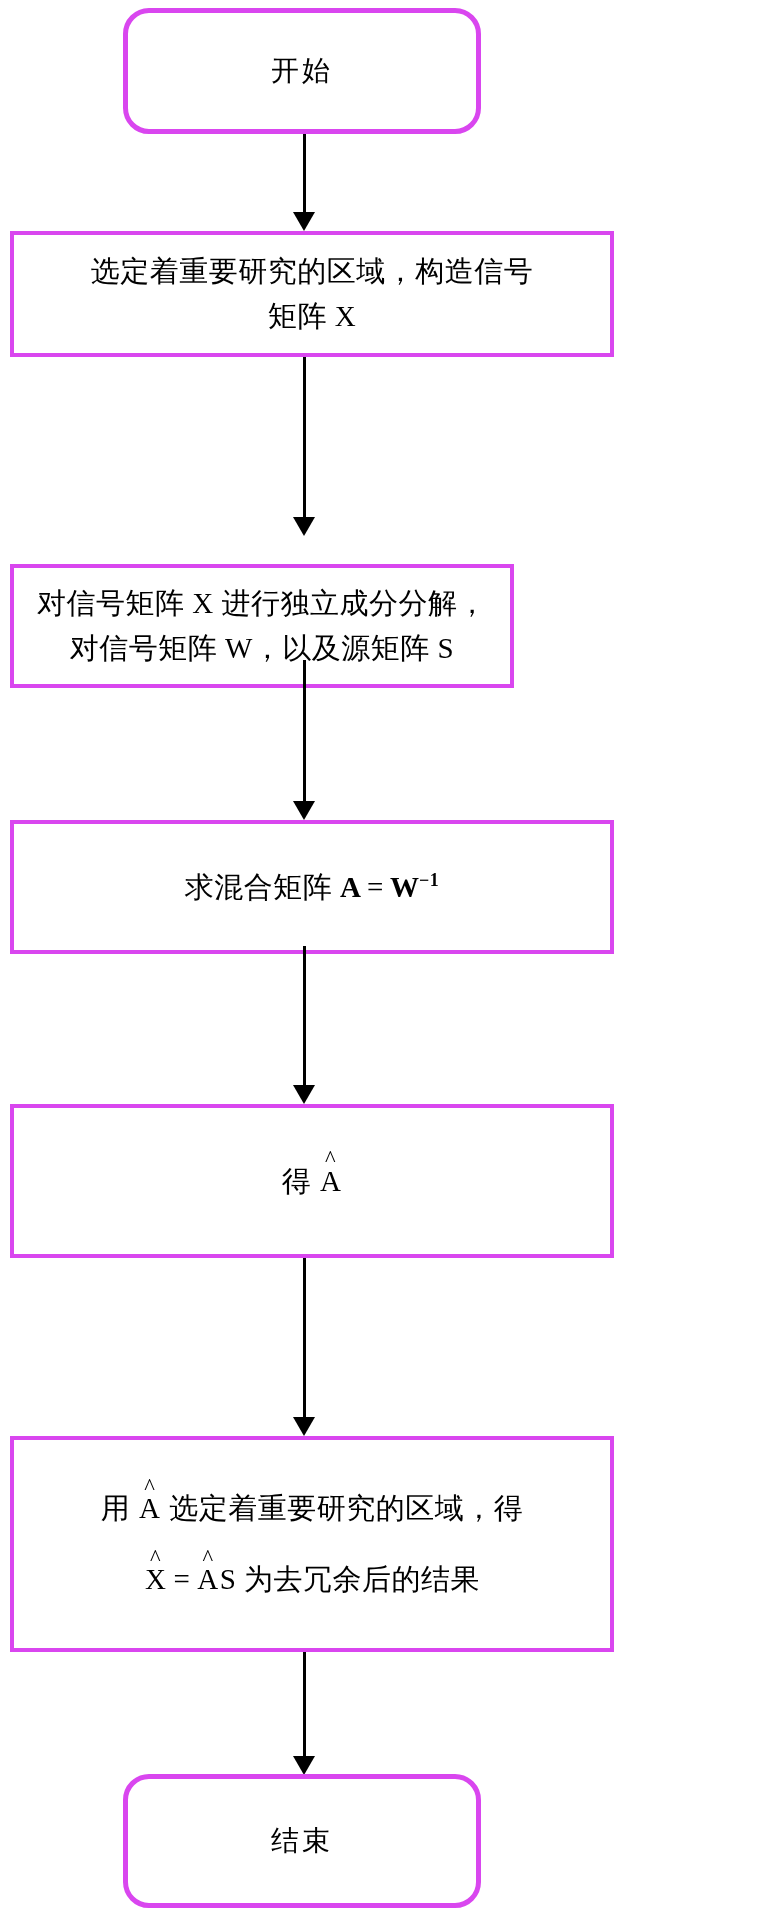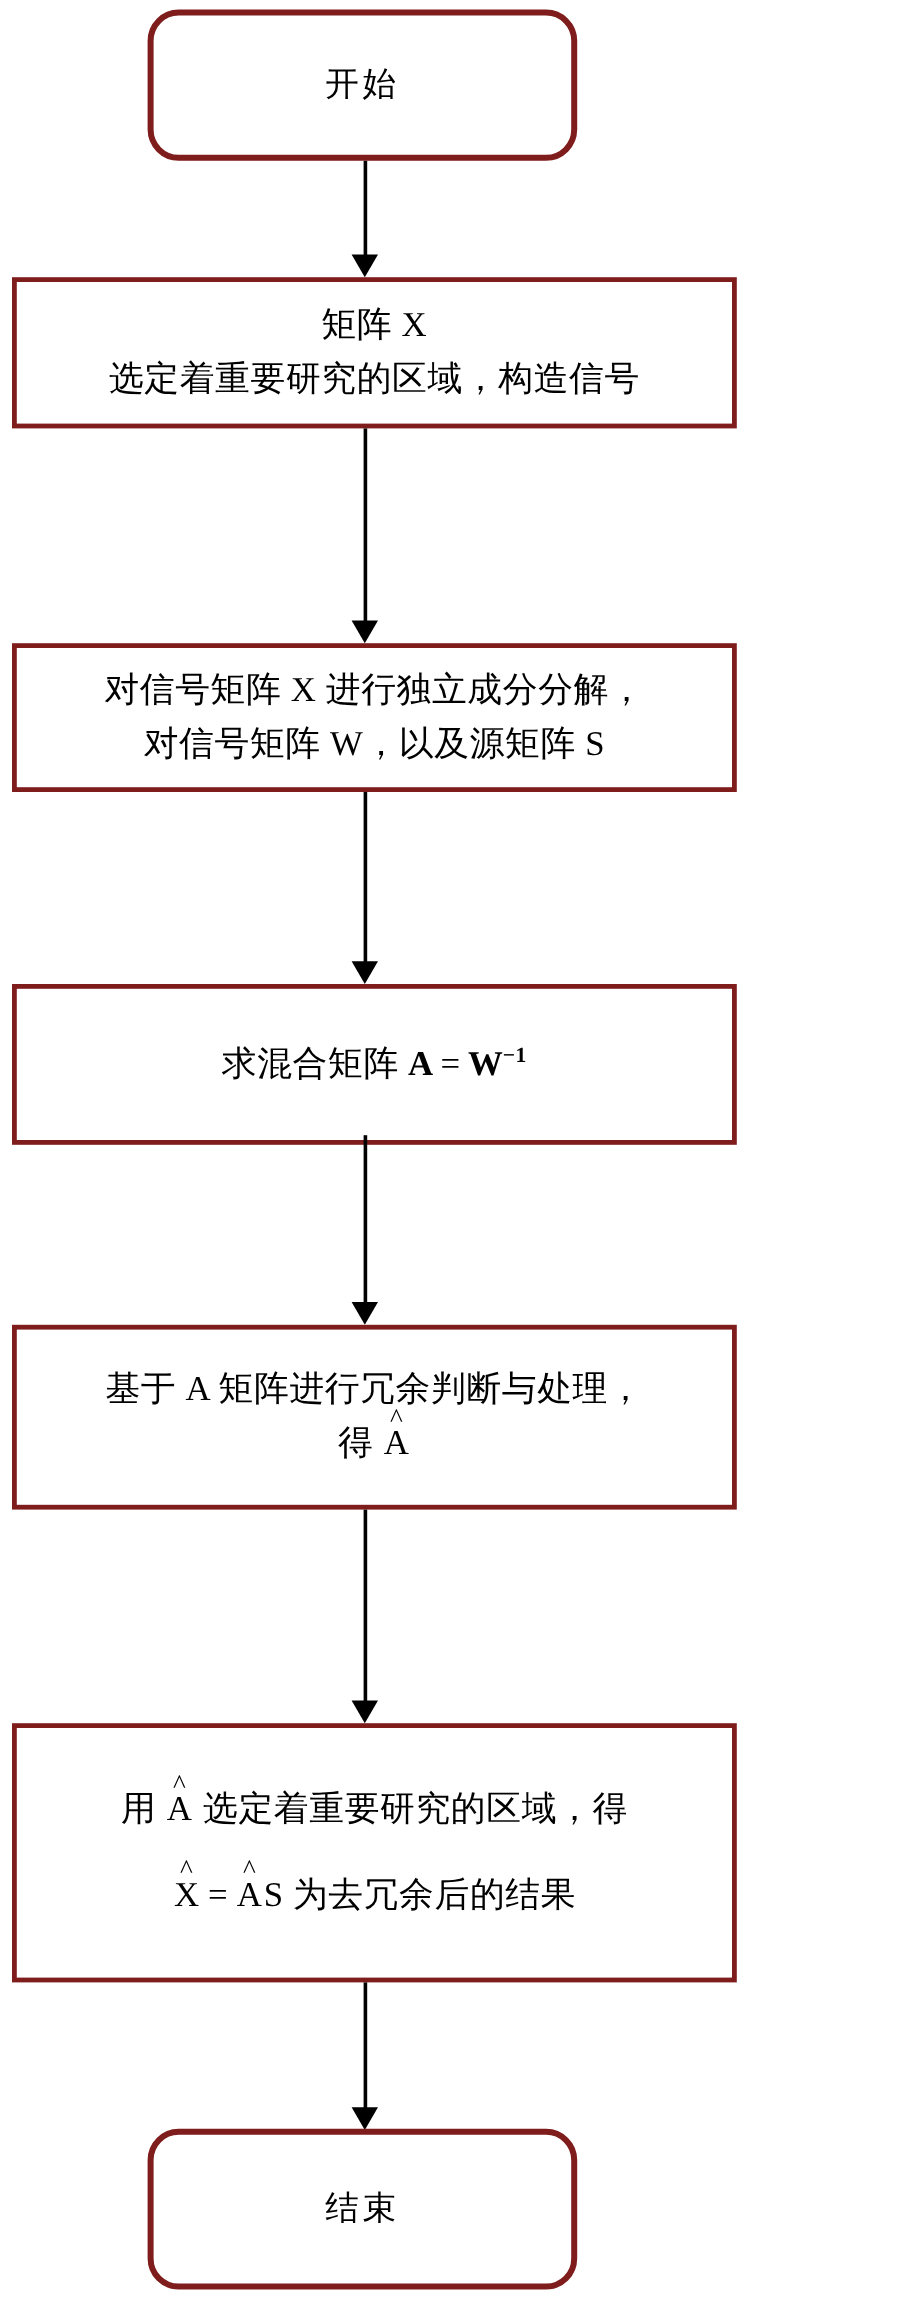--- a/index.html
+++ b/index.html
@@ -25,7 +25,7 @@
     position: absolute;
     box-sizing: border-box;
     background: #ffffff;
-    border: 4px solid #7f1d1d;
+    border: 4px solid #d946ef;
     display: flex;
     flex-direction: column;
     align-items: center;

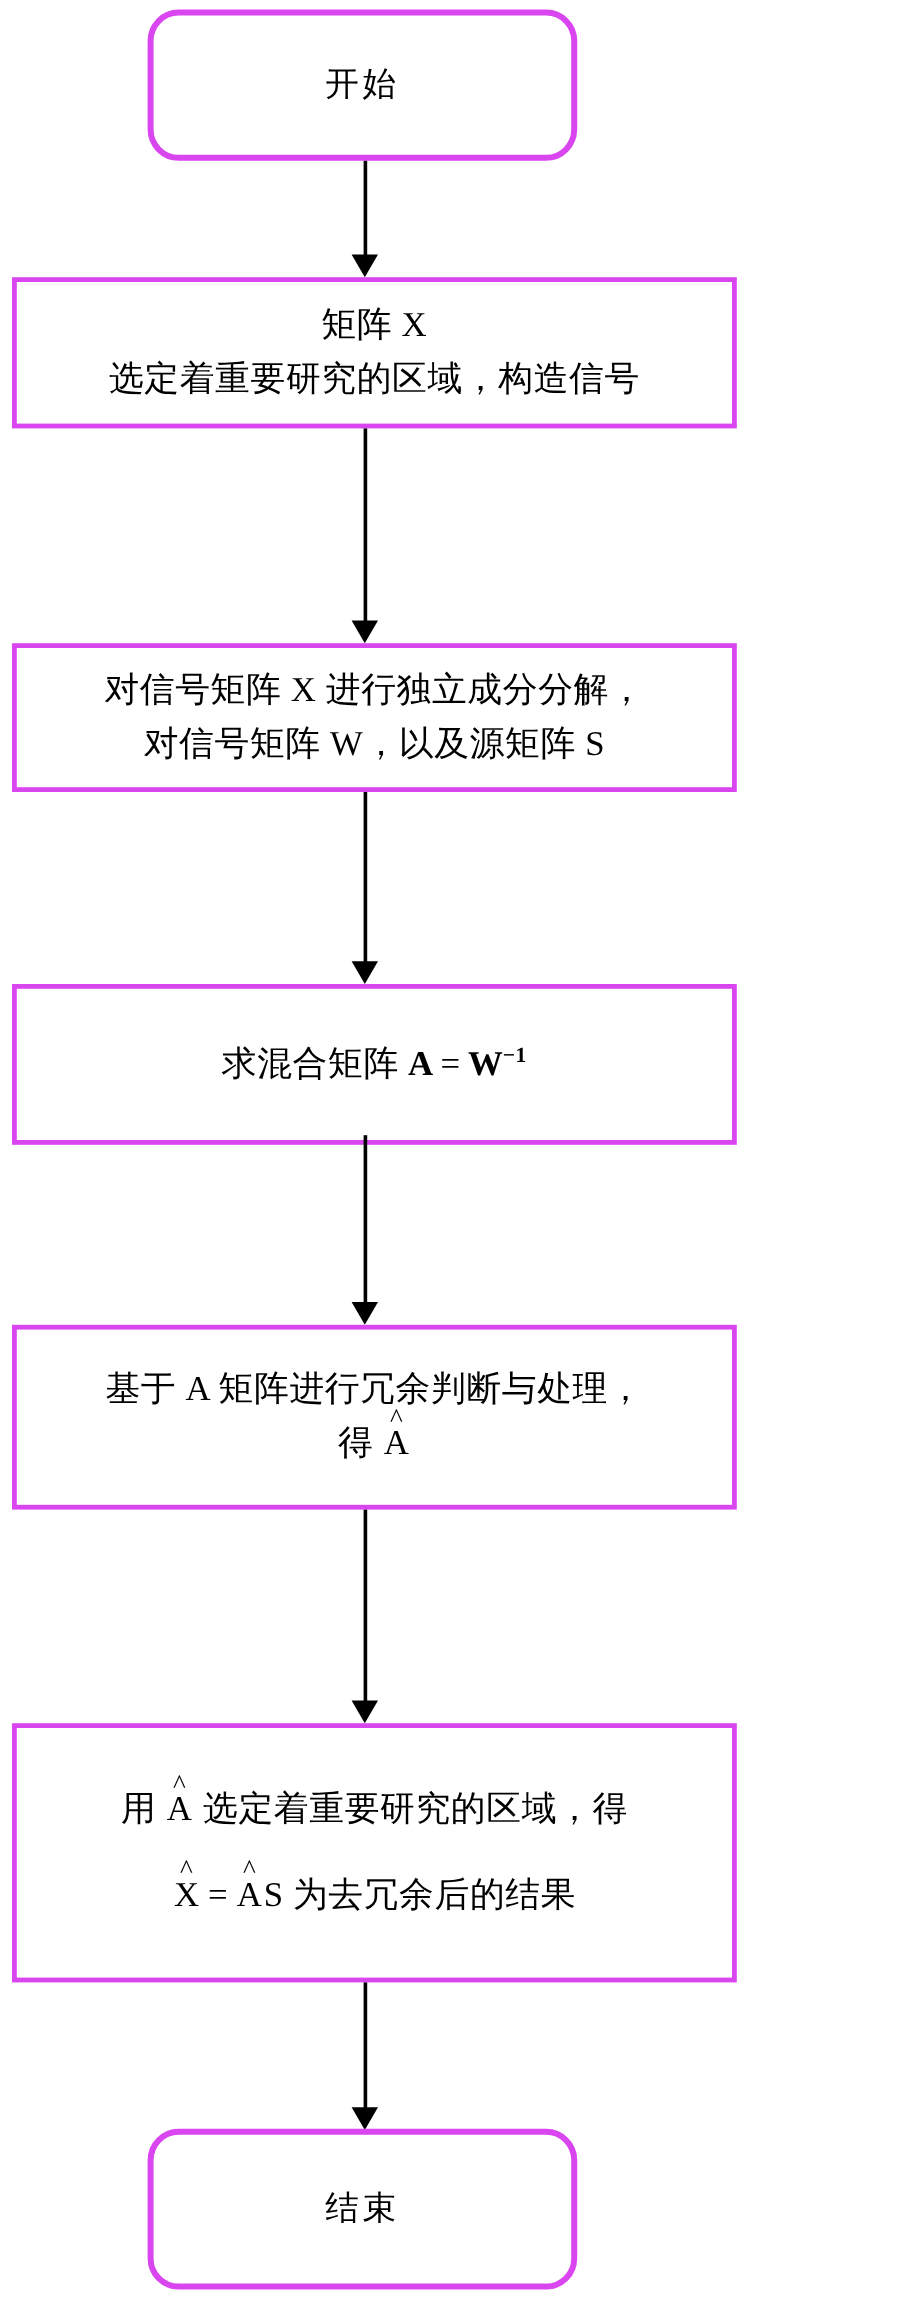--- a/index.html
+++ b/index.html
@@ -122,8 +122,8 @@
   <div class="arrowhead" style="left:304px; top:212px;"></div>
 
   <div class="node process" style="left:10px; top:231px; width:604px; height:126px;">
+    <span class="node-line">选定着重要研究的区域，构造信号</span>
     <span class="node-line">矩阵 X</span>
-    <span class="node-line">选定着重要研究的区域，构造信号</span>
   </div>
 
   <div class="connector" style="left:303px; top:357px; height:161px;"></div>

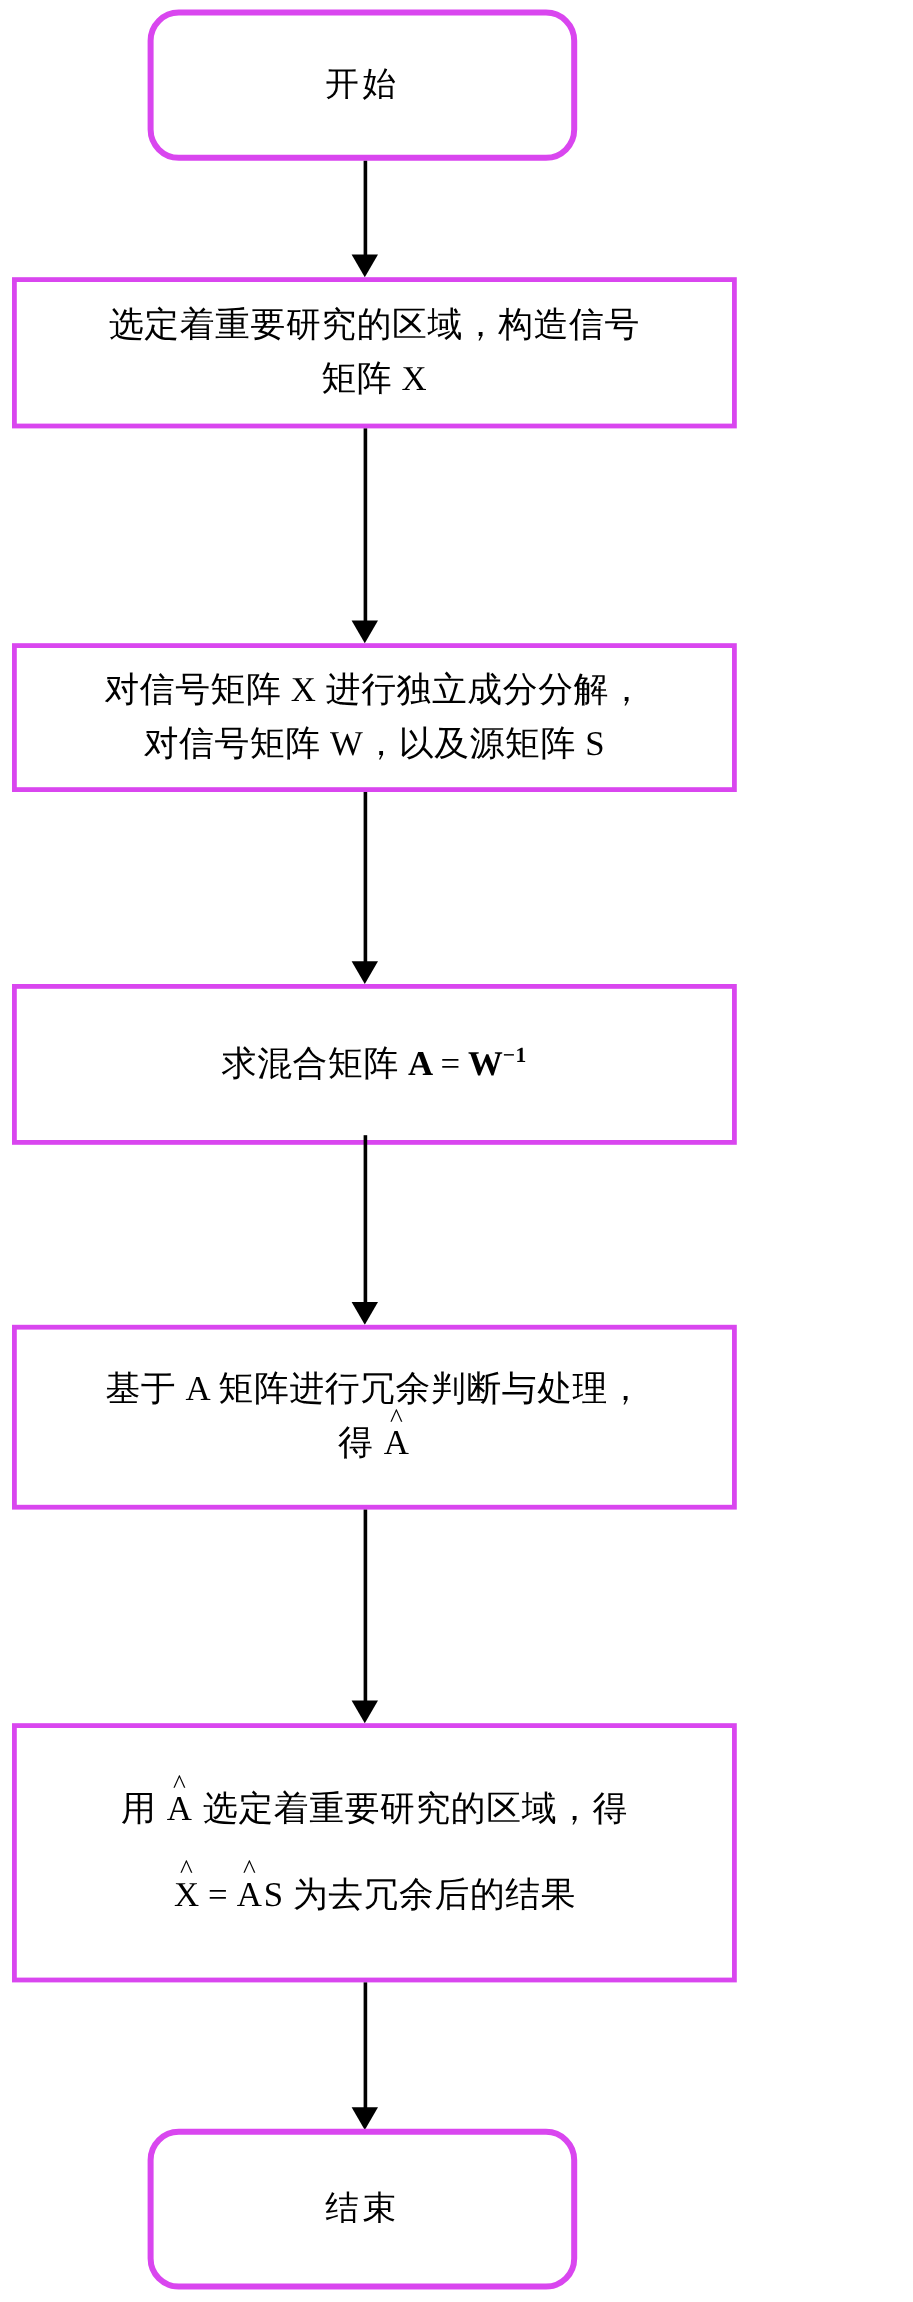--- a/index.html
+++ b/index.html
@@ -129,7 +129,7 @@
   <div class="connector" style="left:303px; top:357px; height:161px;"></div>
   <div class="arrowhead" style="left:304px; top:517px;"></div>
 
-  <div class="node process" style="left:10px; top:536px; width:604px; height:124px;">
+  <div class="node process" style="left:10px; top:564px; width:504px; height:124px;">
     <span class="node-line">对信号矩阵 X 进行独立成分分解，</span>
     <span class="node-line">对信号矩阵 W，以及源矩阵 S</span>
   </div>

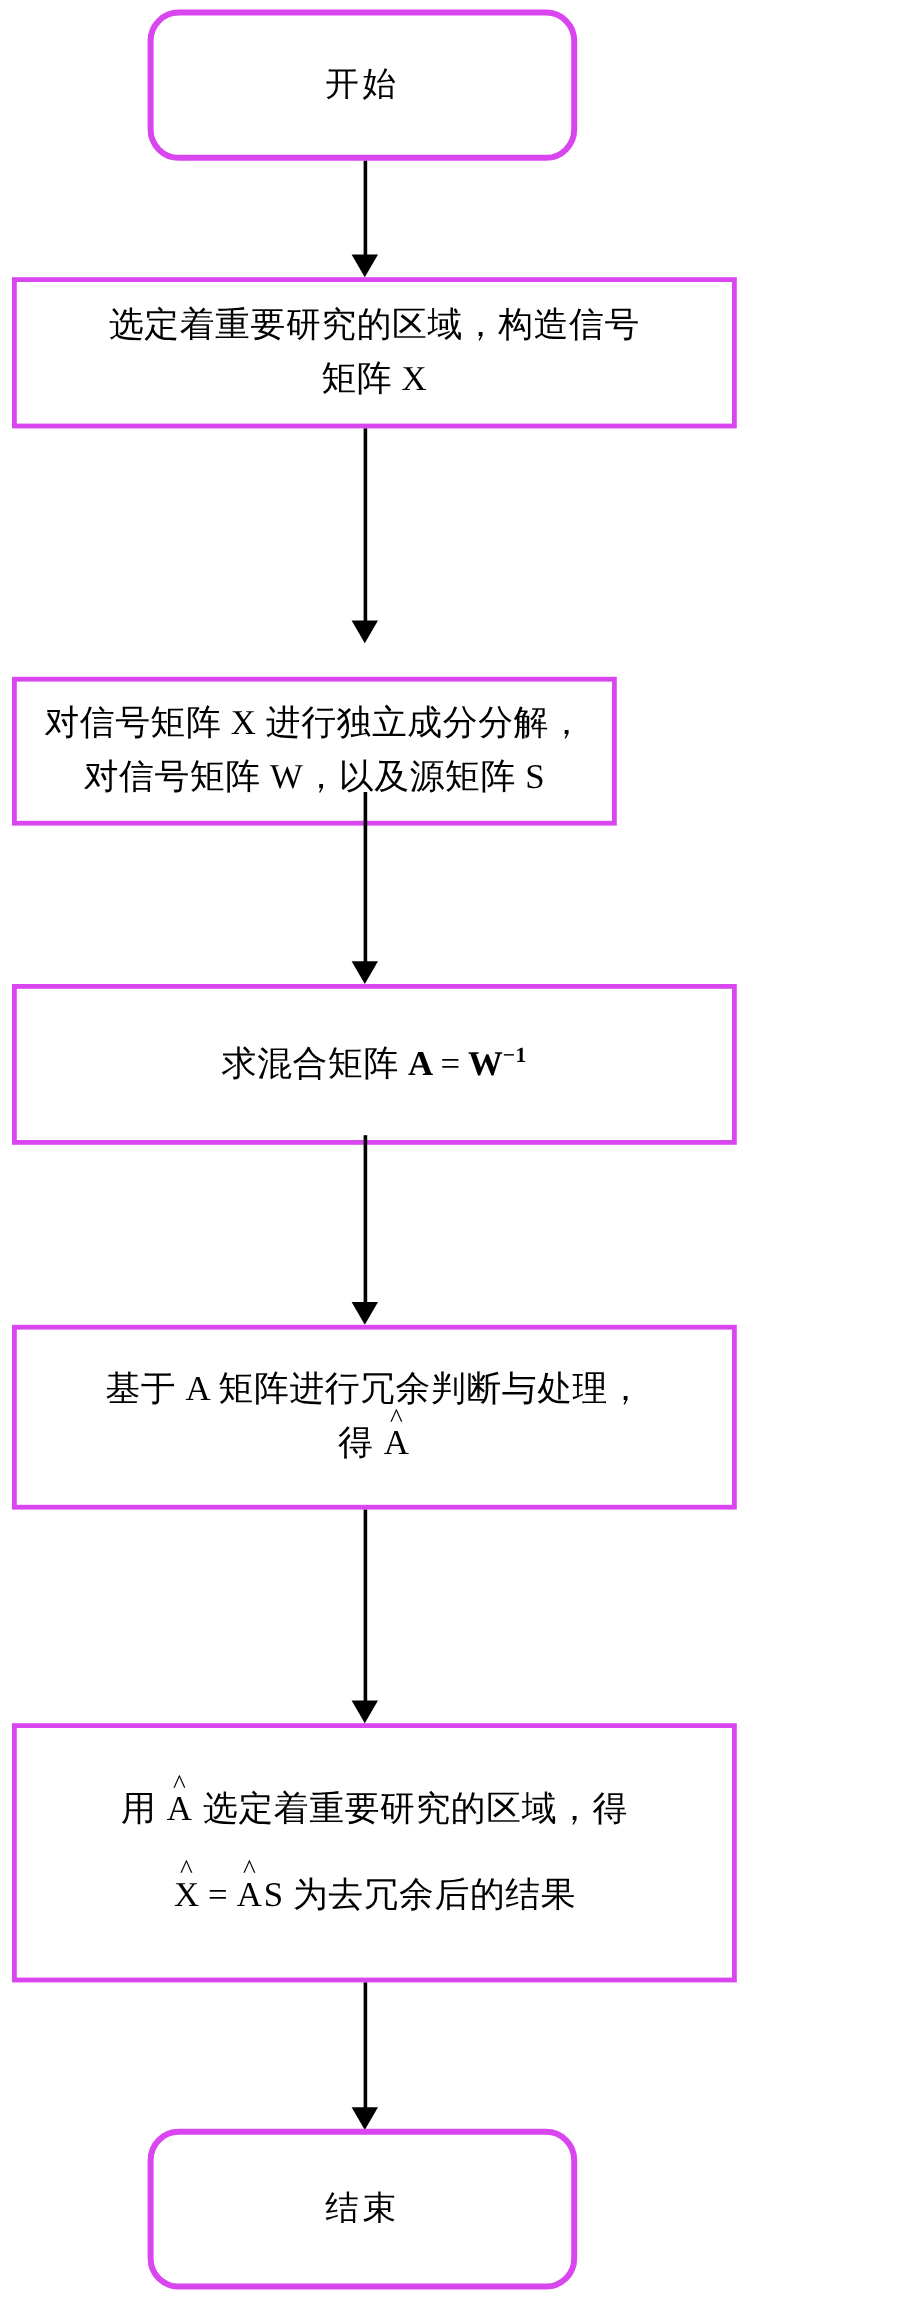--- a/index.html
+++ b/index.html
@@ -147,7 +147,6 @@
   <div class="arrowhead" style="left:304px; top:1085px;"></div>
 
   <div class="node process" style="left:10px; top:1104px; width:604px; height:154px;">
-    <span class="node-line">基于 A 矩阵进行冗余判断与处理，</span>
     <span class="node-line formula">
       <span>得 </span><span class="hatwrap"><span class="hat">^</span><span class="mvar-light">A</span></span>
     </span>

